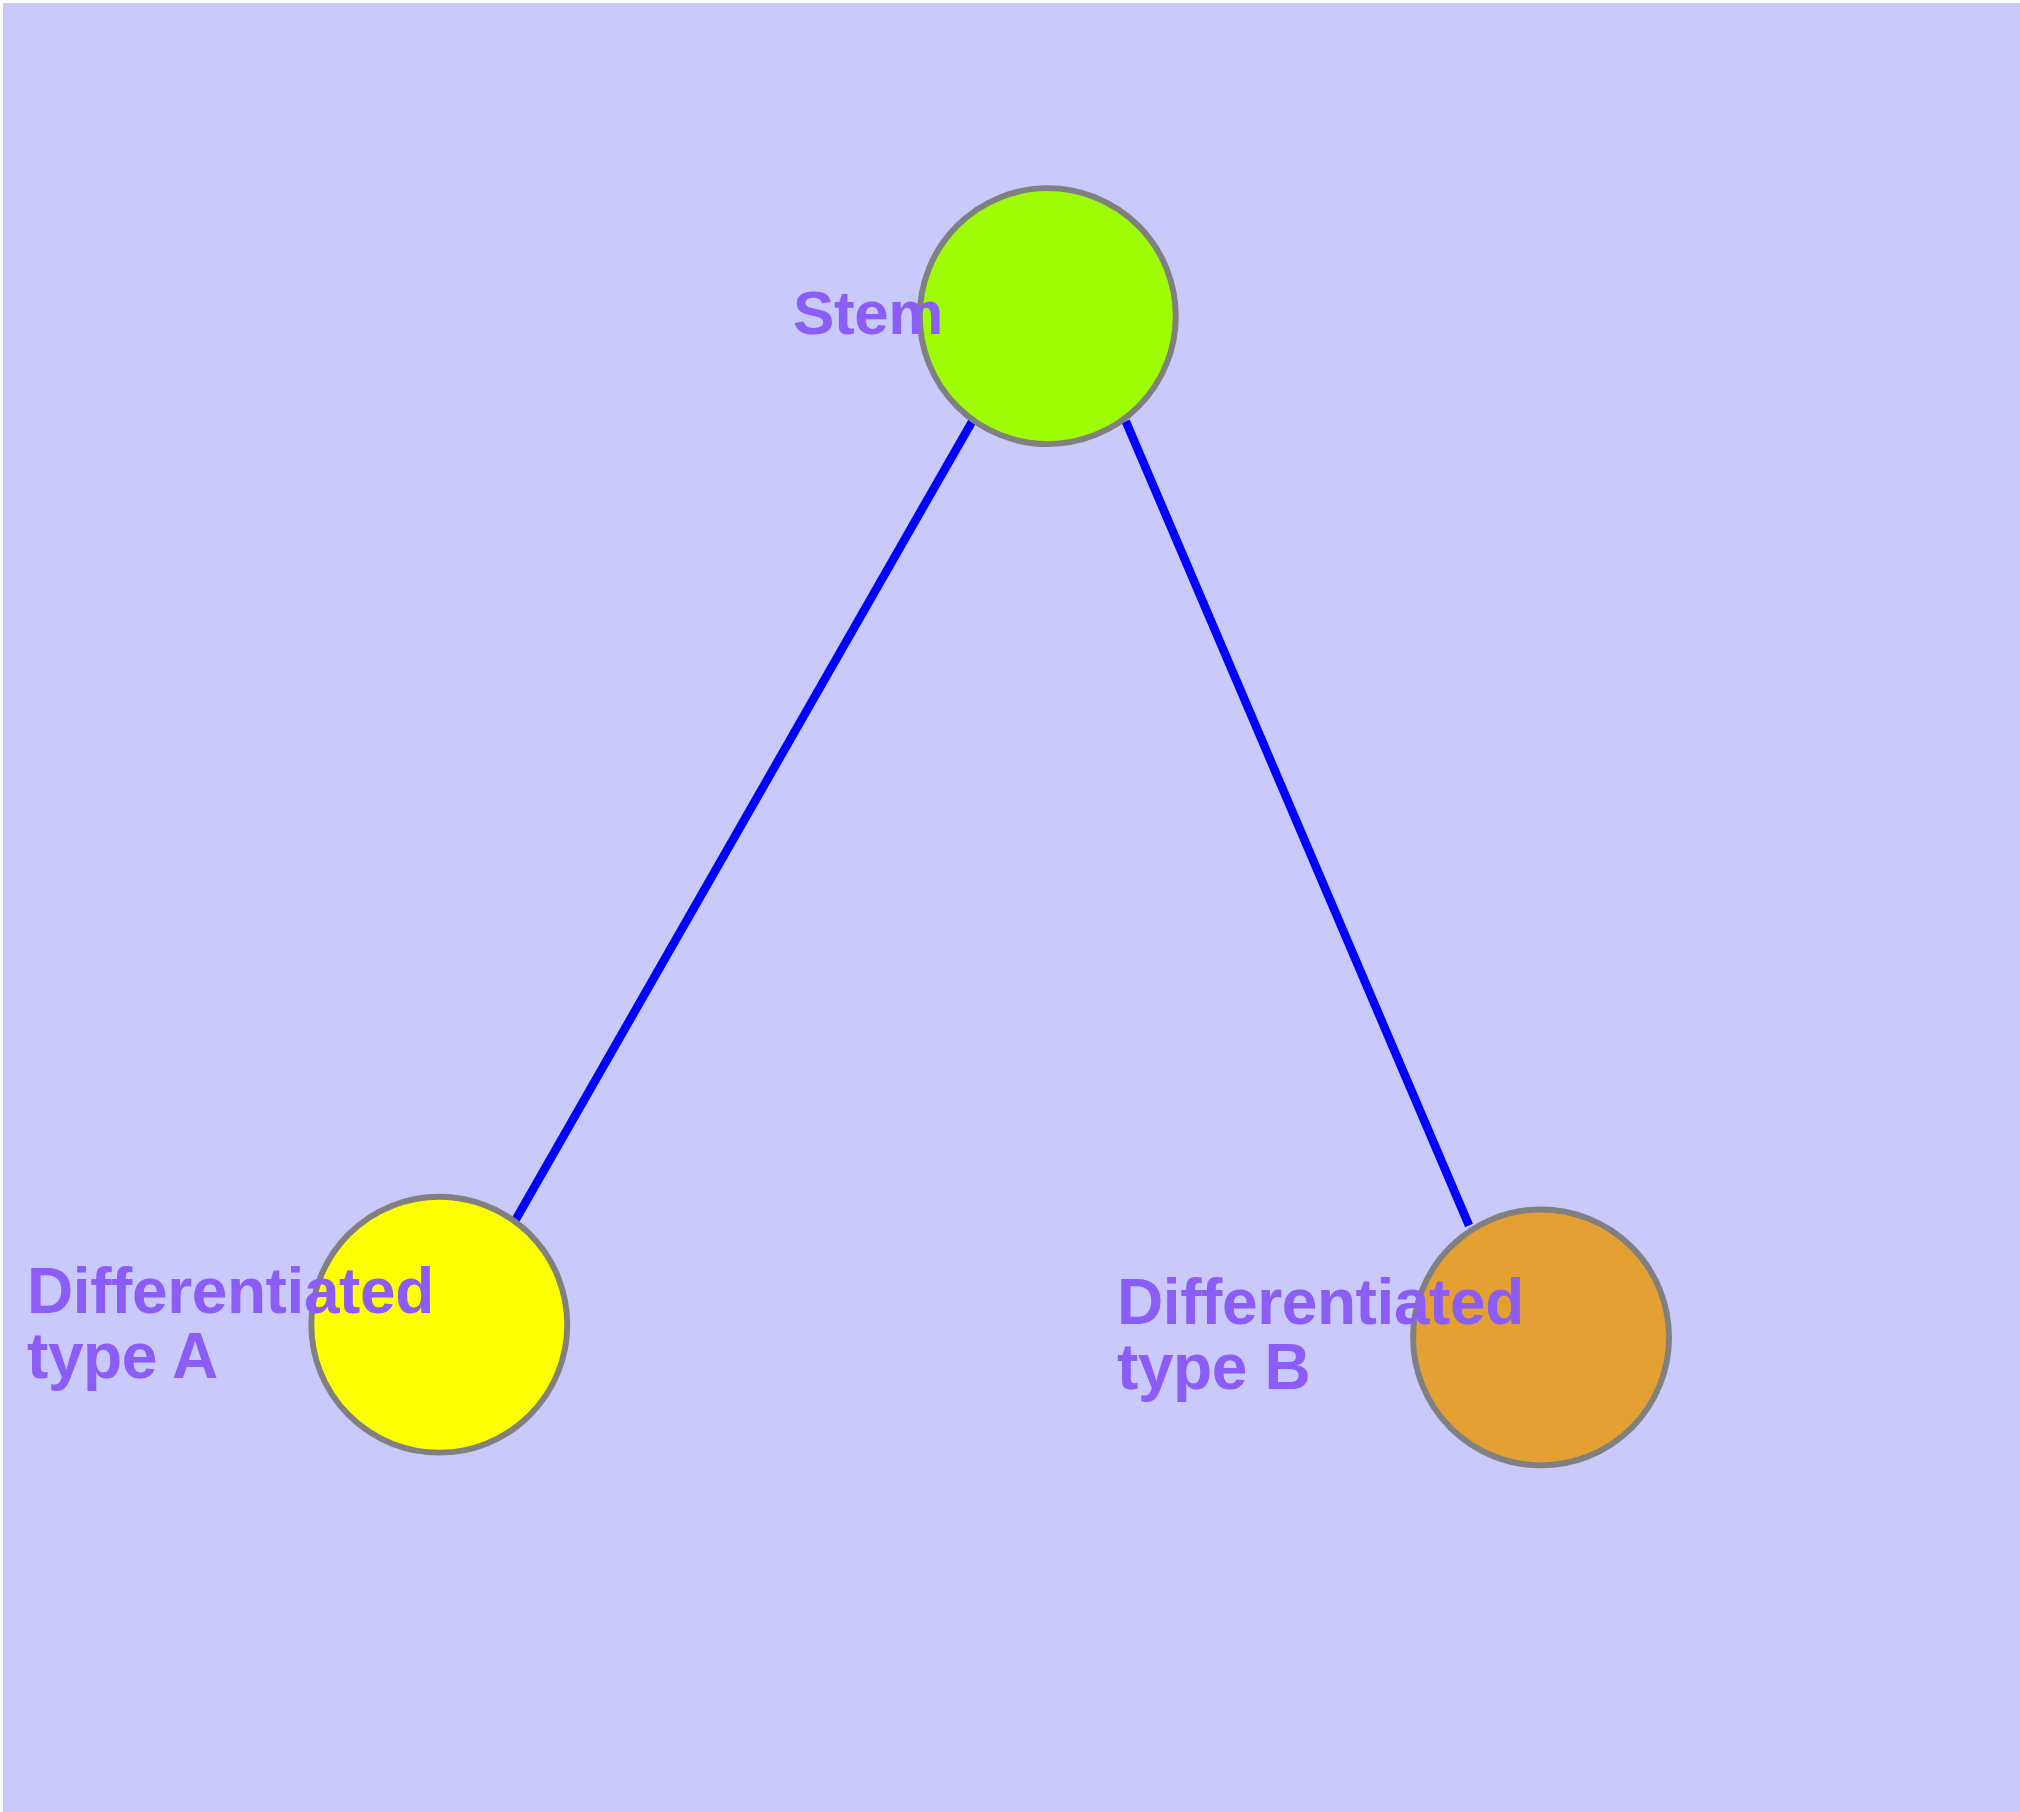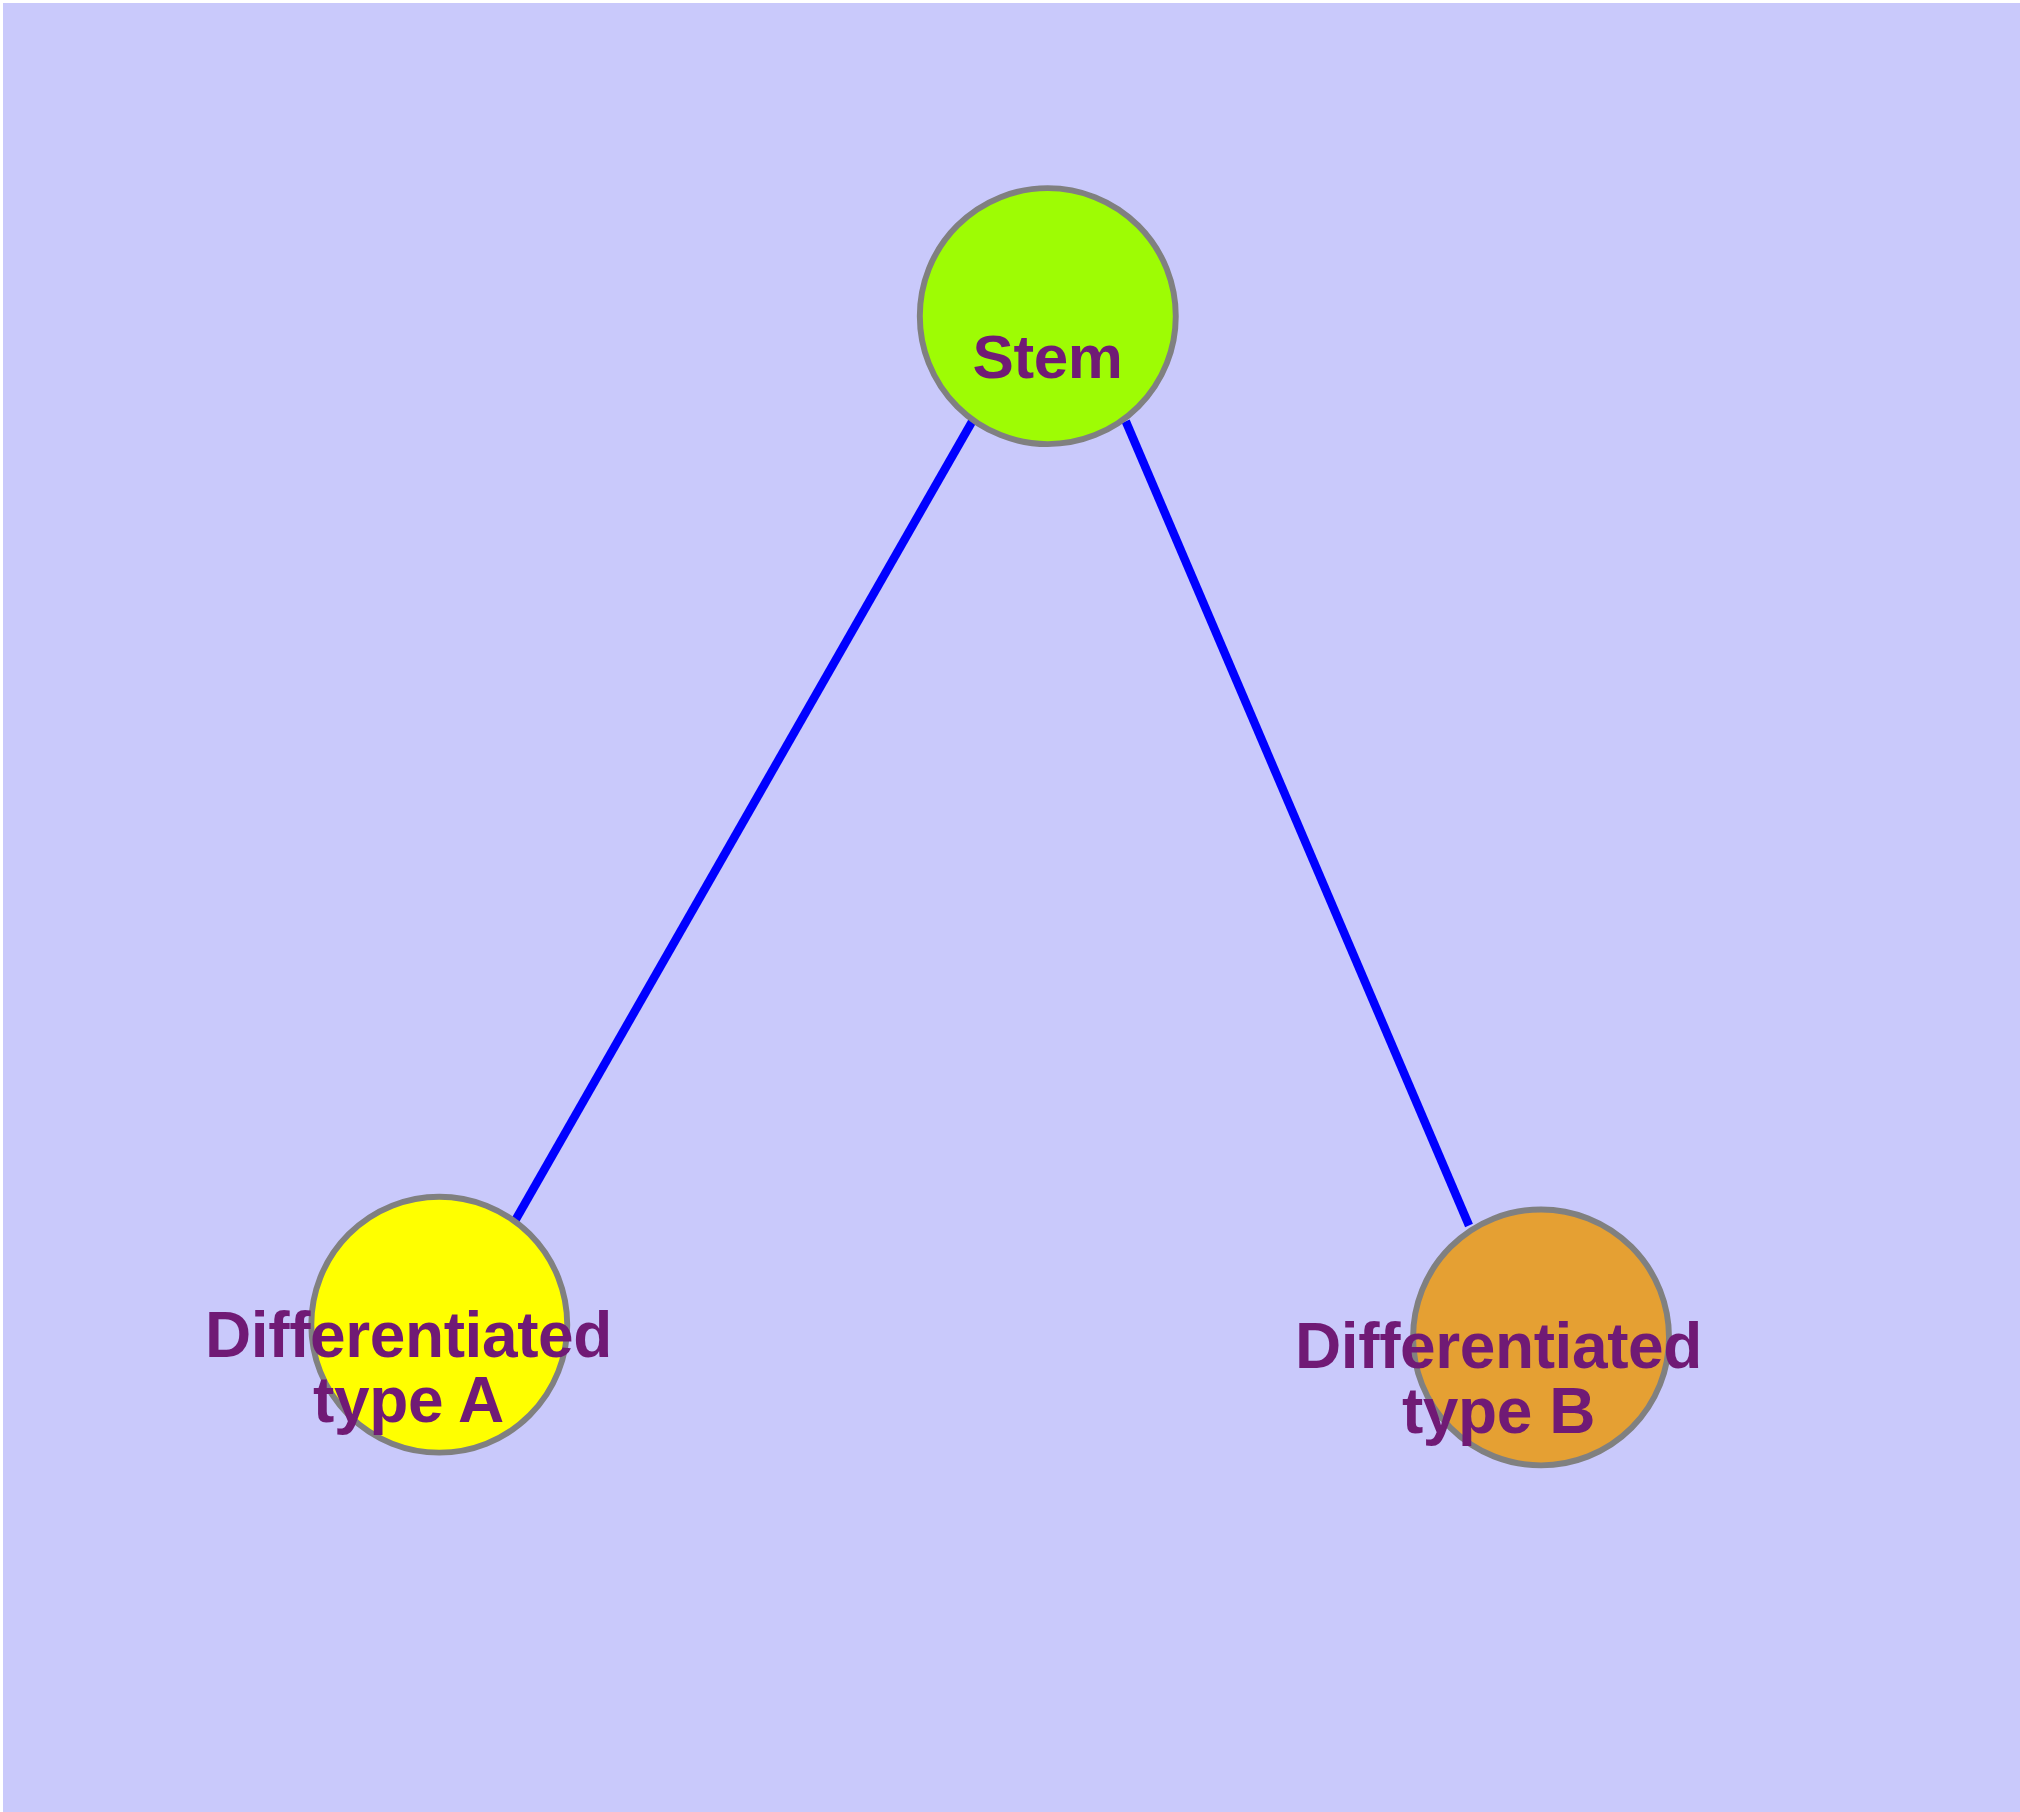--- a/index.html
+++ b/index.html
@@ -32,15 +32,14 @@
   }
   .node-label {
     position: absolute;
-    color: #701a75;
+    color: #8b5cf6;
     font-weight: bold;
     font-family: "Liberation Sans", sans-serif;
-    text-align: center;
+    text-align: left;
     white-space: pre;
     line-height: 1.02;
     letter-spacing: -0.4px;
     pointer-events: none;
-    margin-top: 44px;
   }
   #label-stem {
     font-size: 62px;

